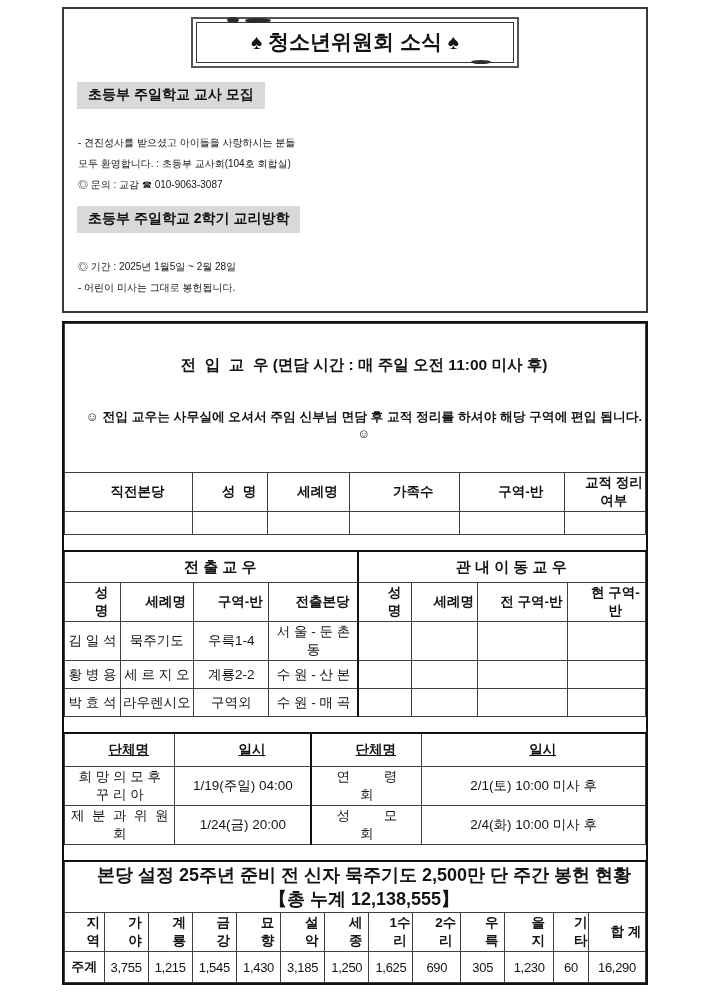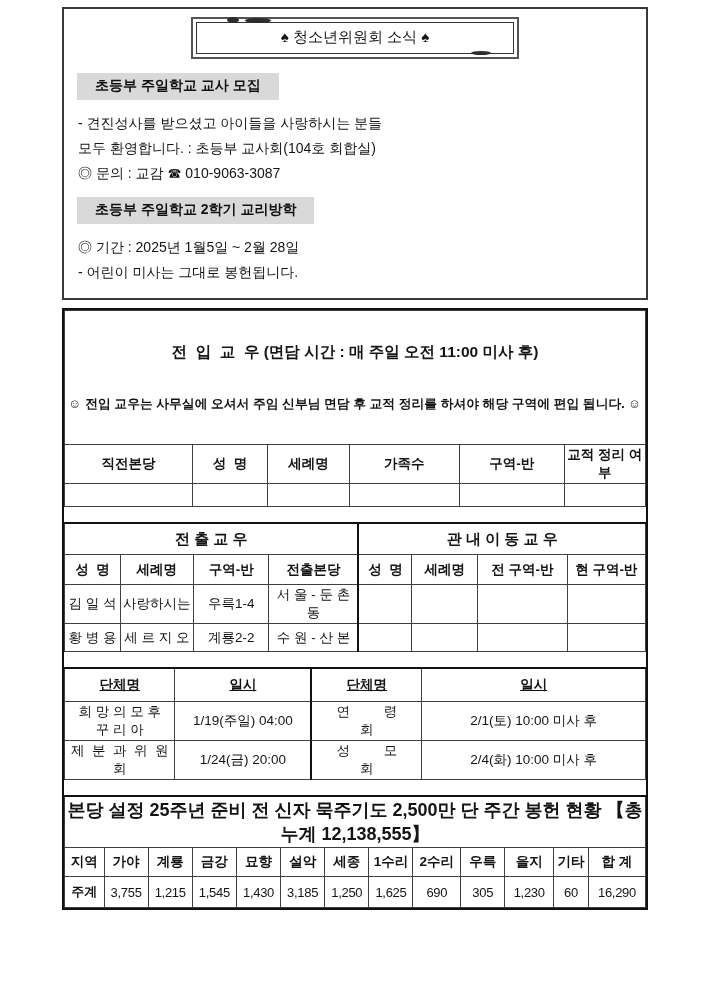--- a/index.html
+++ b/index.html
@@ -22,7 +22,7 @@
   }
   .banner-inner {
     border:1px solid #333; text-align:center; padding:5px 16px 6px;
-    font-size:15px; font-weight:400; white-space:pre;
+    font-size:21px; font-weight:700; white-space:pre;
   }
   .artifact { position:absolute; background:#2c2c2c; border-radius:50%; }
   .a1 { width:26px; height:5px; top:-1px; left:52px; }

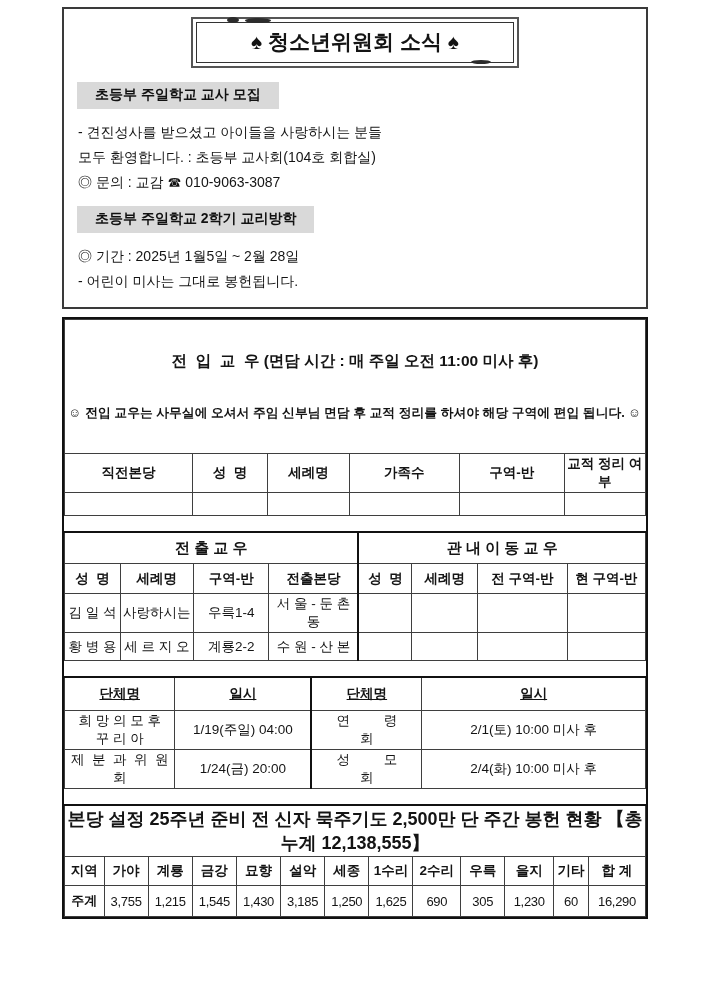--- a/index.html
+++ b/index.html
@@ -30,7 +30,7 @@
   .a3 { width:20px; height:4px; bottom:2px; right:26px; }
   .label {
     display:inline-block; background:#d9d9d9; color:#111;
-    font-size:14px; font-weight:700; padding:4px 18px 5px; margin:14px 0 8px 13px;
+    font-size:14px; font-weight:700; padding:4px 11px 5px; margin:14px 0 20px 13px;
     white-space:pre;
   }
   .line { margin:7px 14px 0 14px; font-size:14px; font-weight:500; white-space:pre-wrap; }

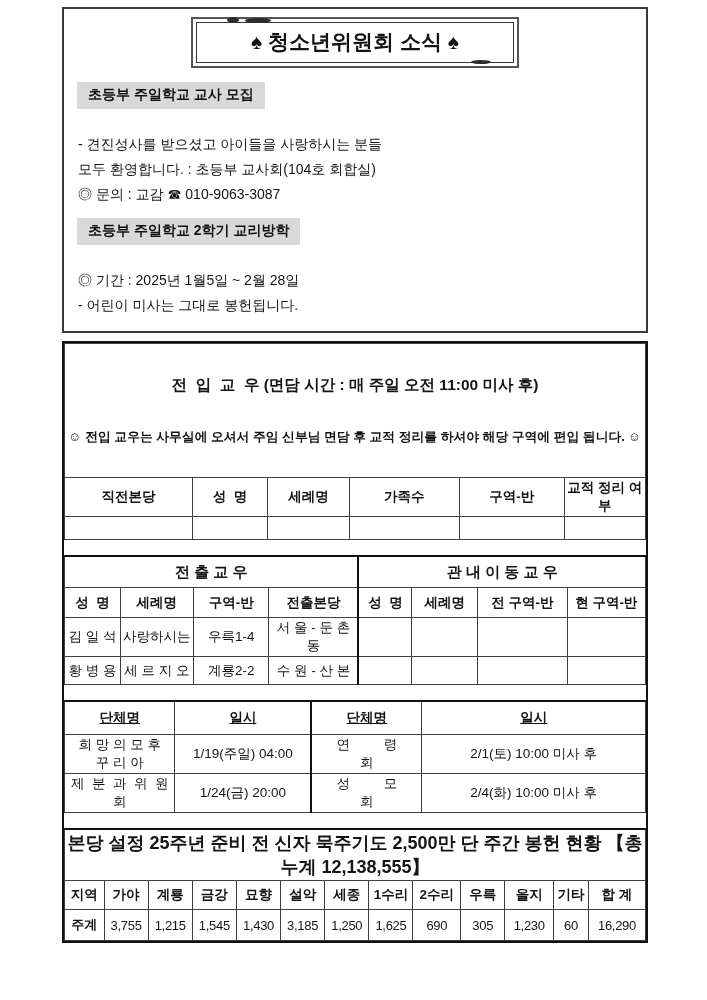--- a/index.html
+++ b/index.html
@@ -33,7 +33,7 @@
     font-size:14px; font-weight:700; padding:4px 11px 5px; margin:14px 0 20px 13px;
     white-space:pre;
   }
-  .line { margin:7px 14px 0 14px; font-size:14px; font-weight:500; white-space:pre-wrap; }
+  .line { margin:7px 14px 0 14px; font-size:10px; font-weight:500; white-space:pre-wrap; }
   .main { width:582px; margin:8px 0 0 62px; border:2px solid #111; background:#fff; }
   table { width:100%; border-collapse:collapse; table-layout:fixed; }
   td, th {

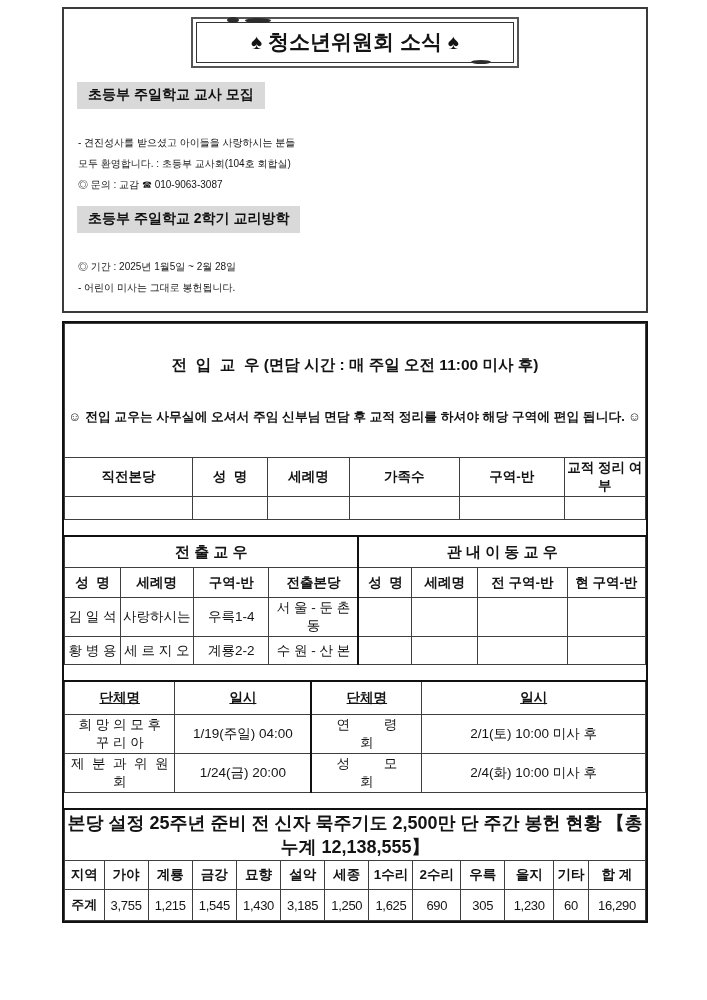--- a/index.html
+++ b/index.html
@@ -40,7 +40,7 @@
     border:1px solid #3f3f3f; text-align:center; vertical-align:middle;
     font-size:13.5px; padding:1px 2px; white-space:pre-wrap; overflow:hidden;
   }
-  th { font-weight:700; }
+  th { font-weight:700;padding-left:20px; }
   td { font-weight:500; }
   .tbl-b, .tbl-c, .tbl-d, .tbl-e { border-top:2px solid #111;margin-top:15px; }
   .r-title-a { height:46px; }

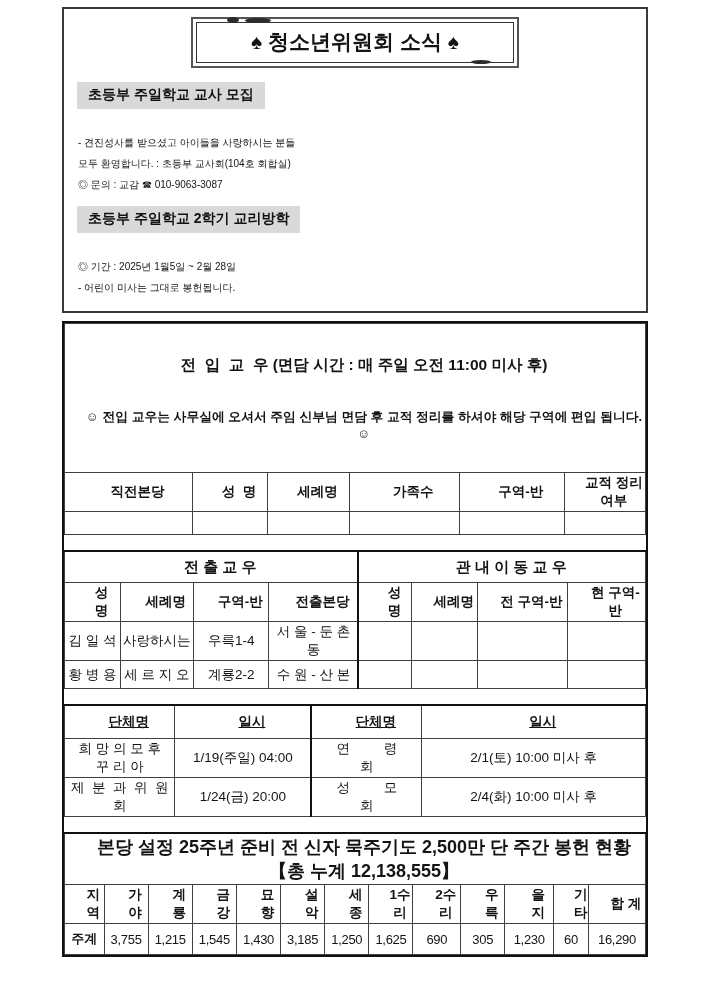--- a/index.html
+++ b/index.html
@@ -156,7 +156,7 @@
       </tr>
       <tr class="data">
             <td>김 일 석</td>
-            <td>사랑하시는</td>
+            <td>묵주기도</td>
             <td>우륵1-4</td>
             <td>서 울 - 둔 촌 동</td>
             <td></td>

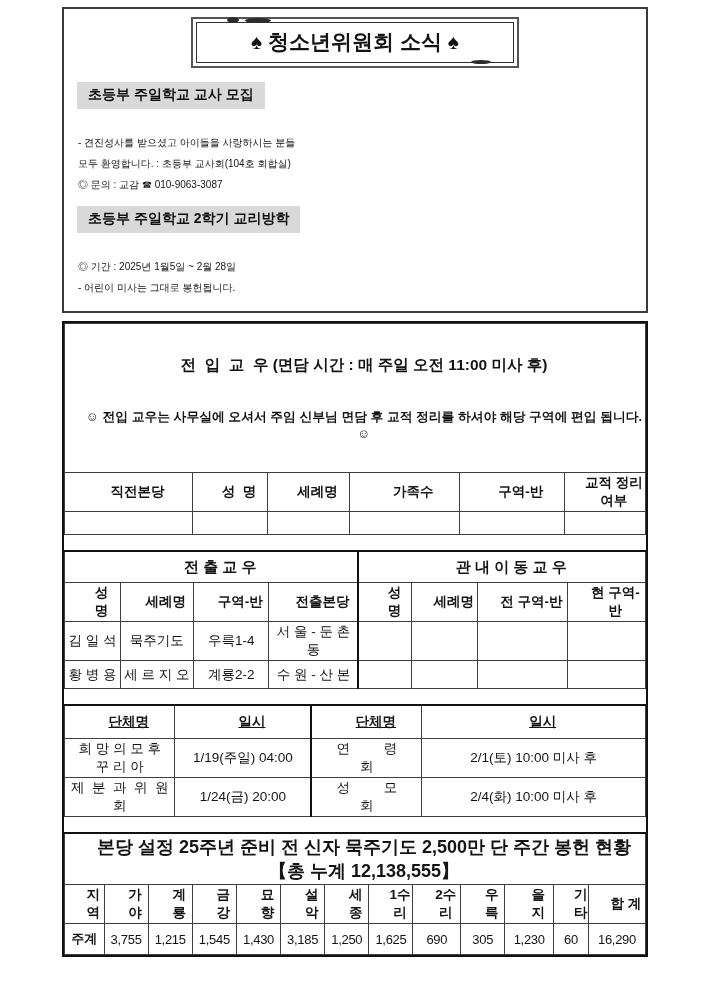--- a/index.html
+++ b/index.html
@@ -174,6 +174,16 @@
             <td></td>
             <td></td>
           </tr>
+      <tr class="data">
+            <td>박 효 석</td>
+            <td>라우렌시오</td>
+            <td>구역외</td>
+            <td>수 원 - 매 곡</td>
+            <td></td>
+            <td></td>
+            <td></td>
+            <td></td>
+          </tr>
     </tbody>
       </table>
 

